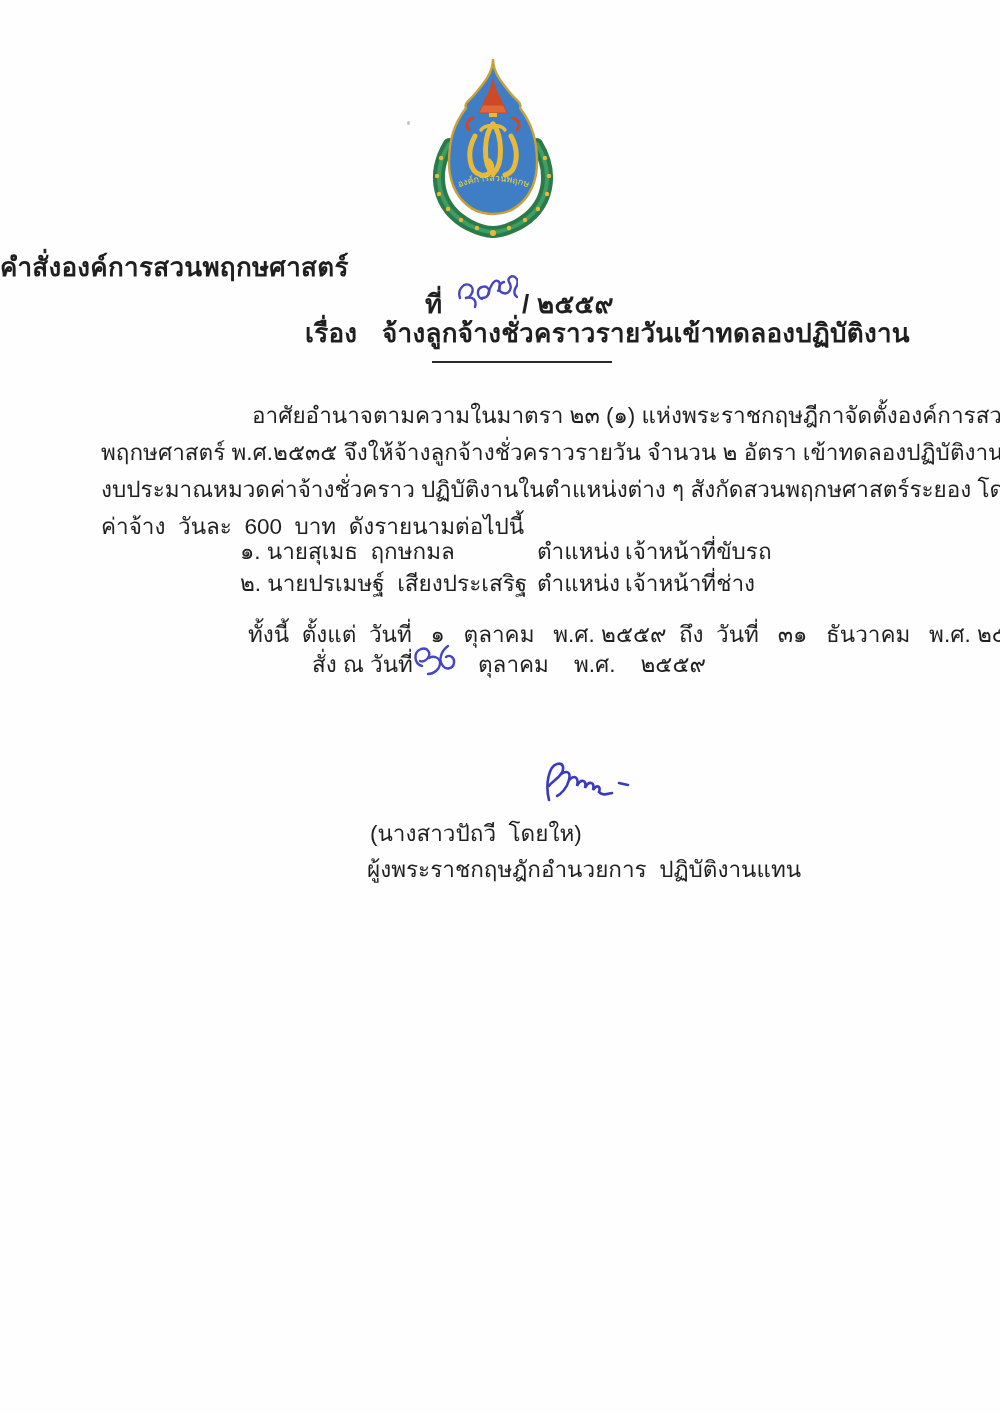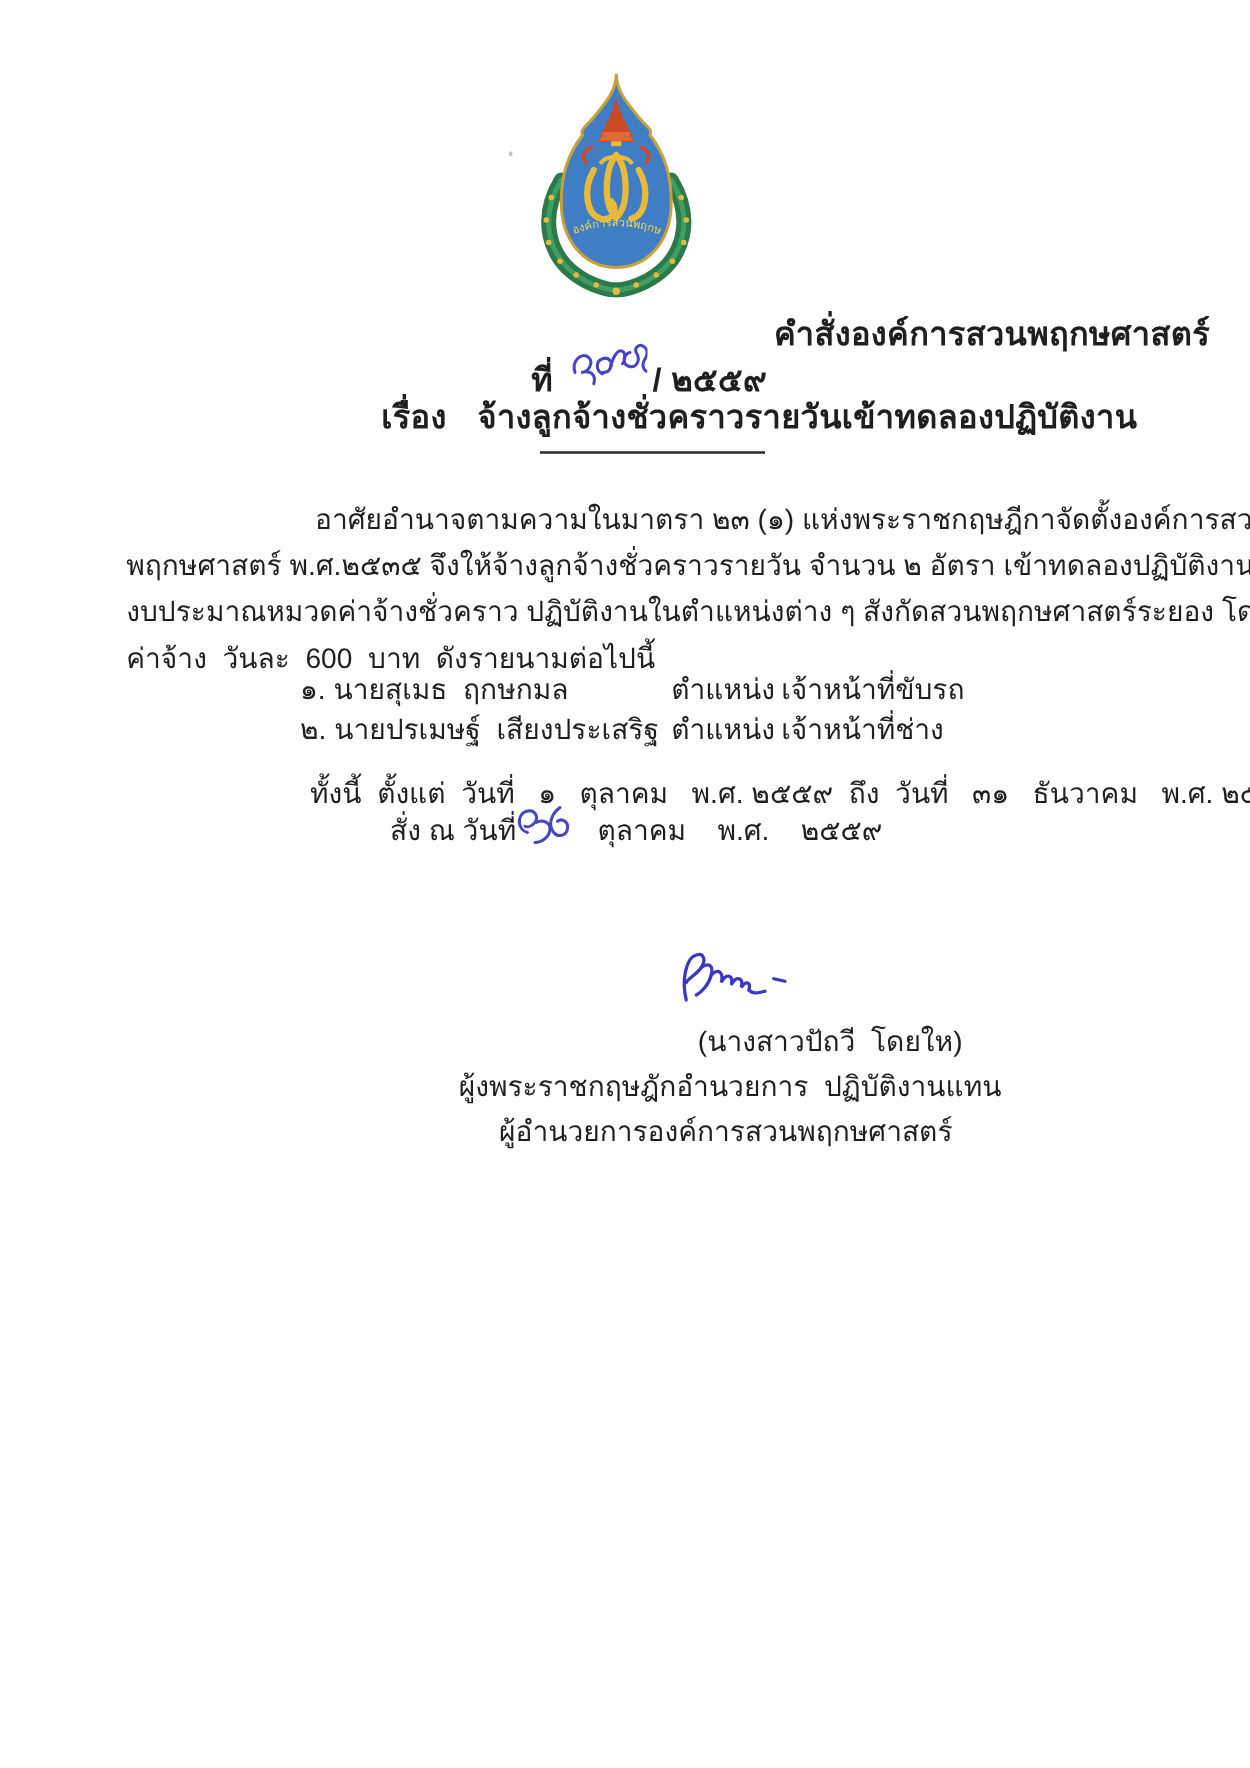--- a/index.html
+++ b/index.html
@@ -12,7 +12,7 @@
   .pre{white-space:pre;}
   .hdr{font-size:26px;font-weight:600;letter-spacing:0.3px;}
   .body-txt{font-size:22.5px;font-weight:400;}
-  .center-block{text-align:right;}
+  .center-block{text-align:left;}
   .divider{background:#2a2a2a;height:2px;}
   .speck{position:absolute;width:3px;height:4px;background:#9a9a9a;border-radius:50%;opacity:.6;}
   svg{display:block;}

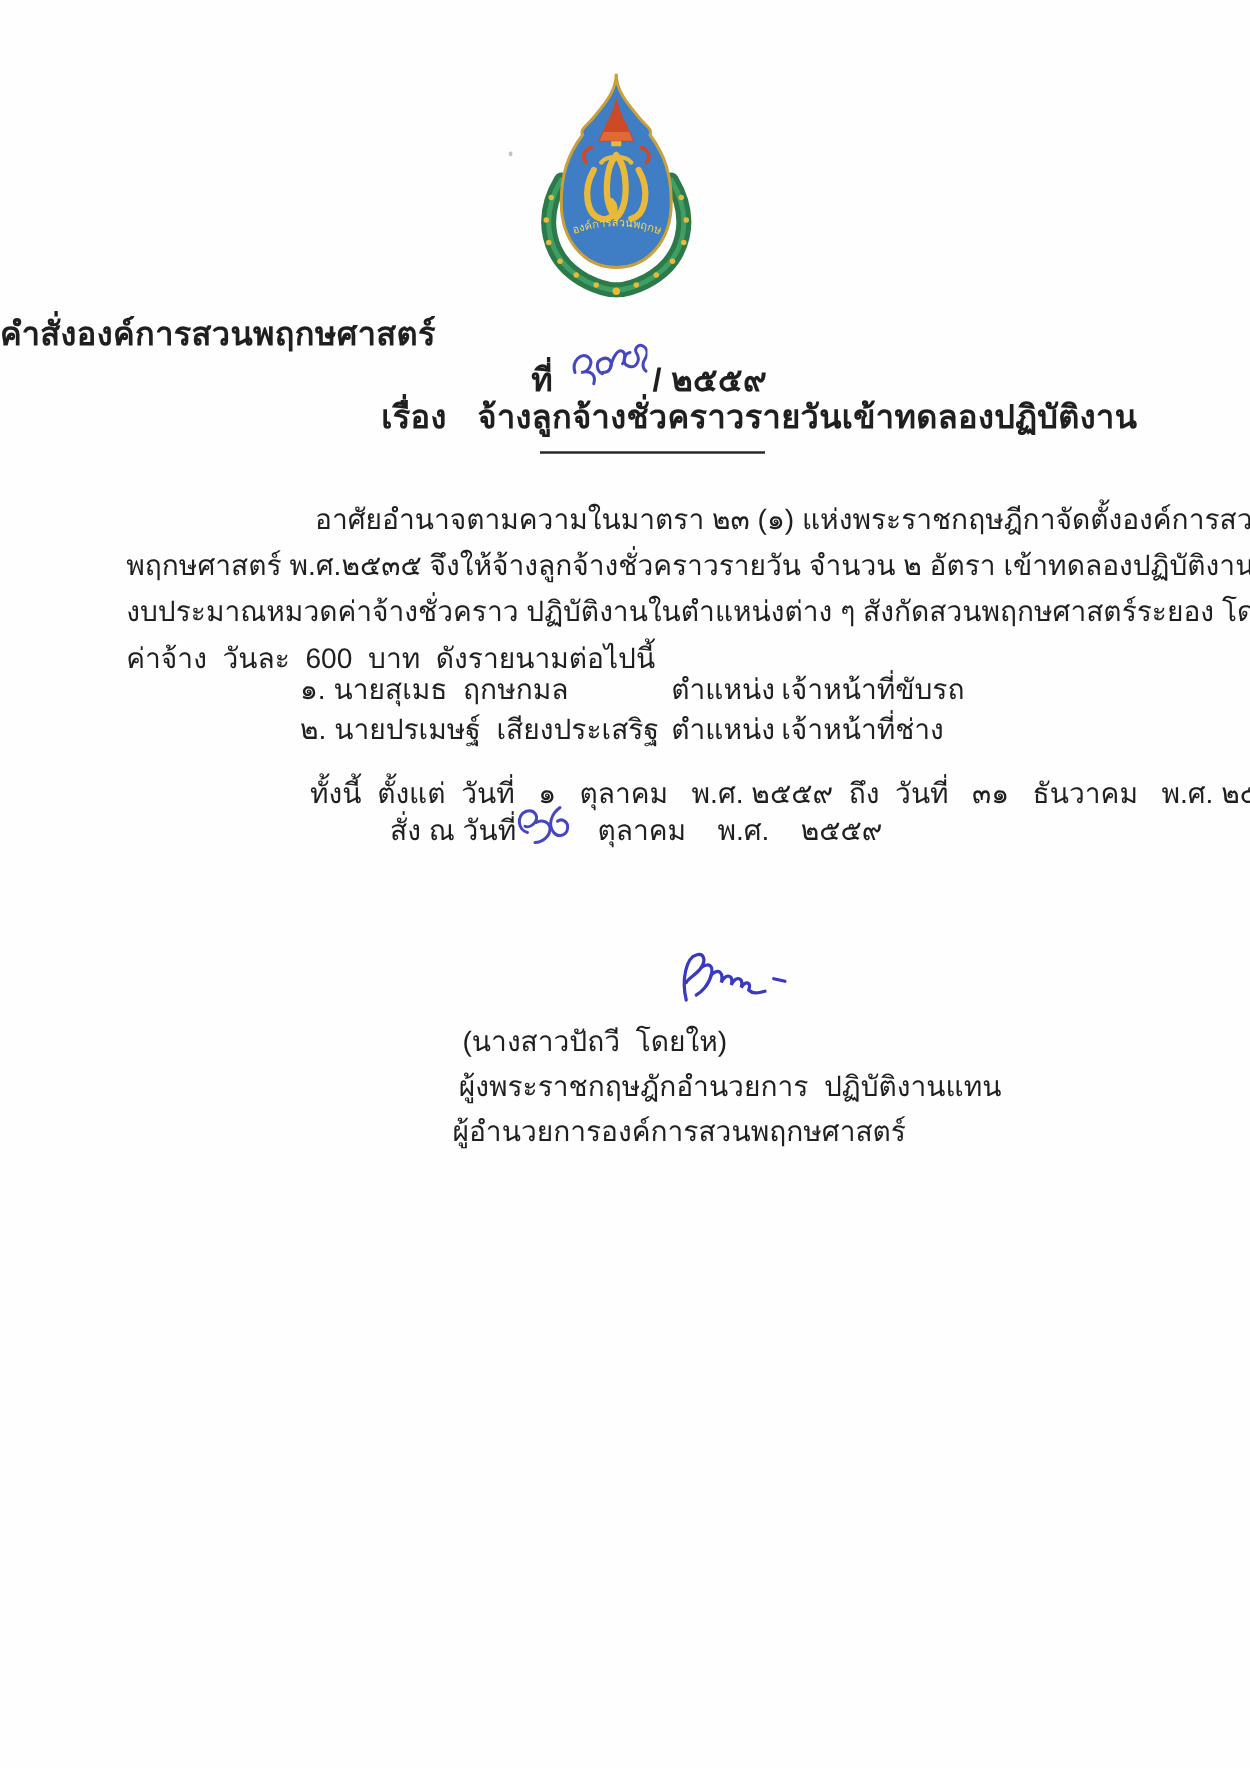--- a/index.html
+++ b/index.html
@@ -156,7 +156,6 @@
 
   <div class="abs body-txt center-block pre" style="left:370px;top:815px;width:400px;">(นางสาวปัถวี  โดยให)</div>
   <div class="abs body-txt center-block pre" style="left:367px;top:851px;width:400px;">ผู้งพระราชกฤษฎักอำนวยการ  ปฏิบัติงานแทน</div>
-  <div class="abs body-txt center-block pre" style="left:362px;top:887px;width:400px;">ผู้อำนวยการองค์การสวนพฤกษศาสตร์</div>
 
 </div>
 

